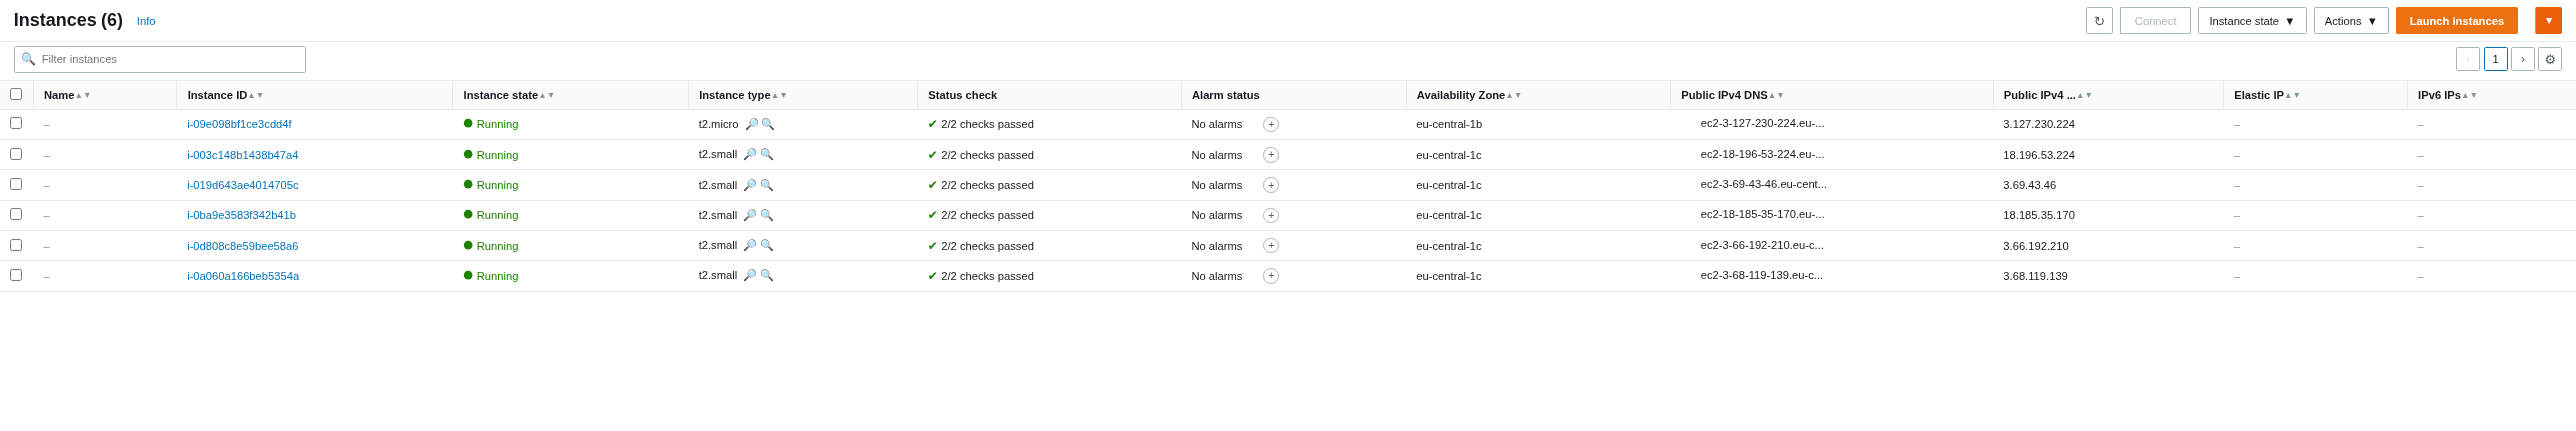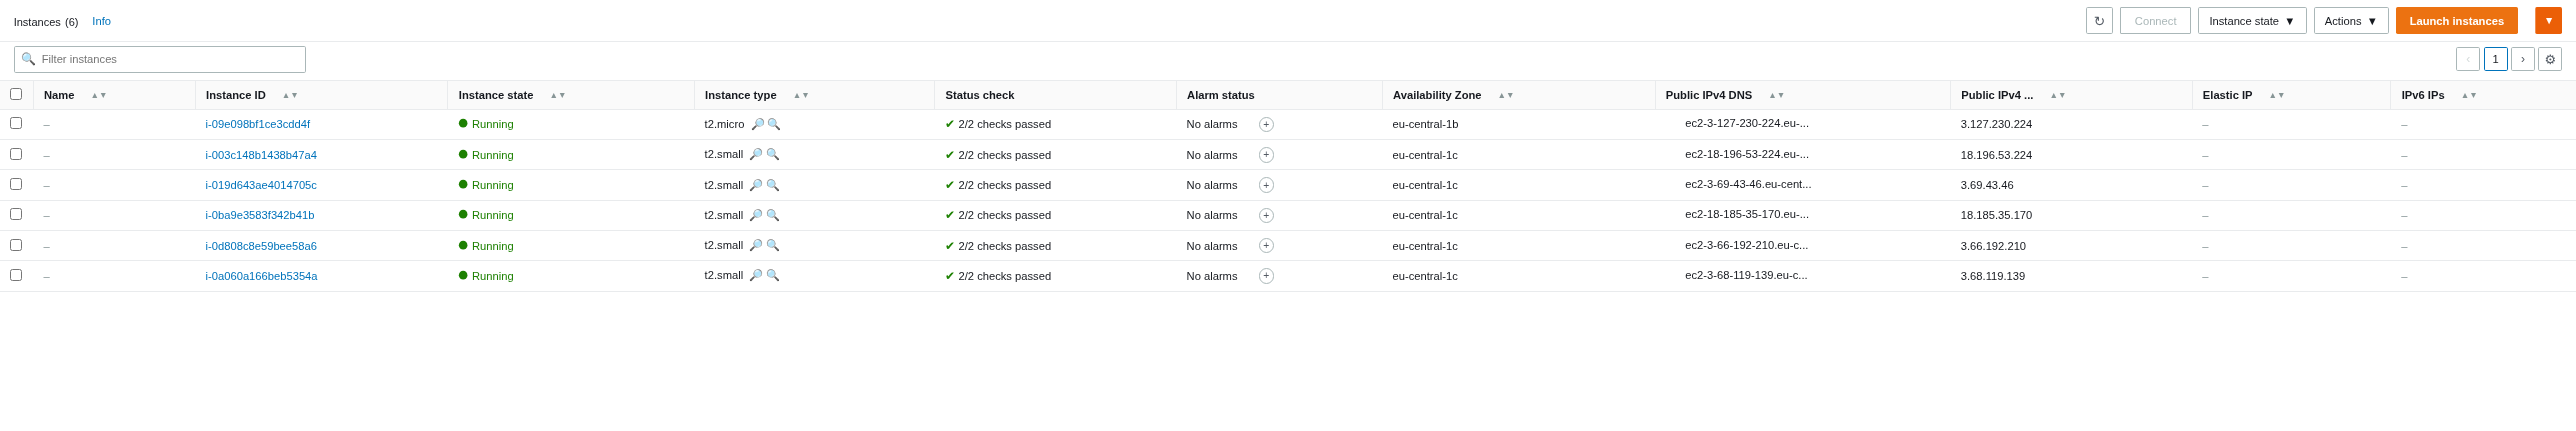--- a/index.html
+++ b/index.html
@@ -22,8 +22,8 @@
       margin-right: 6.9px;
     }
     .toolbar-title span {
-      font-weight: 400;
-      font-size: 11px;
+      font-weight: 700;
+      font-size: 18px;
     }
     .info-link {
       color: #0073bb;

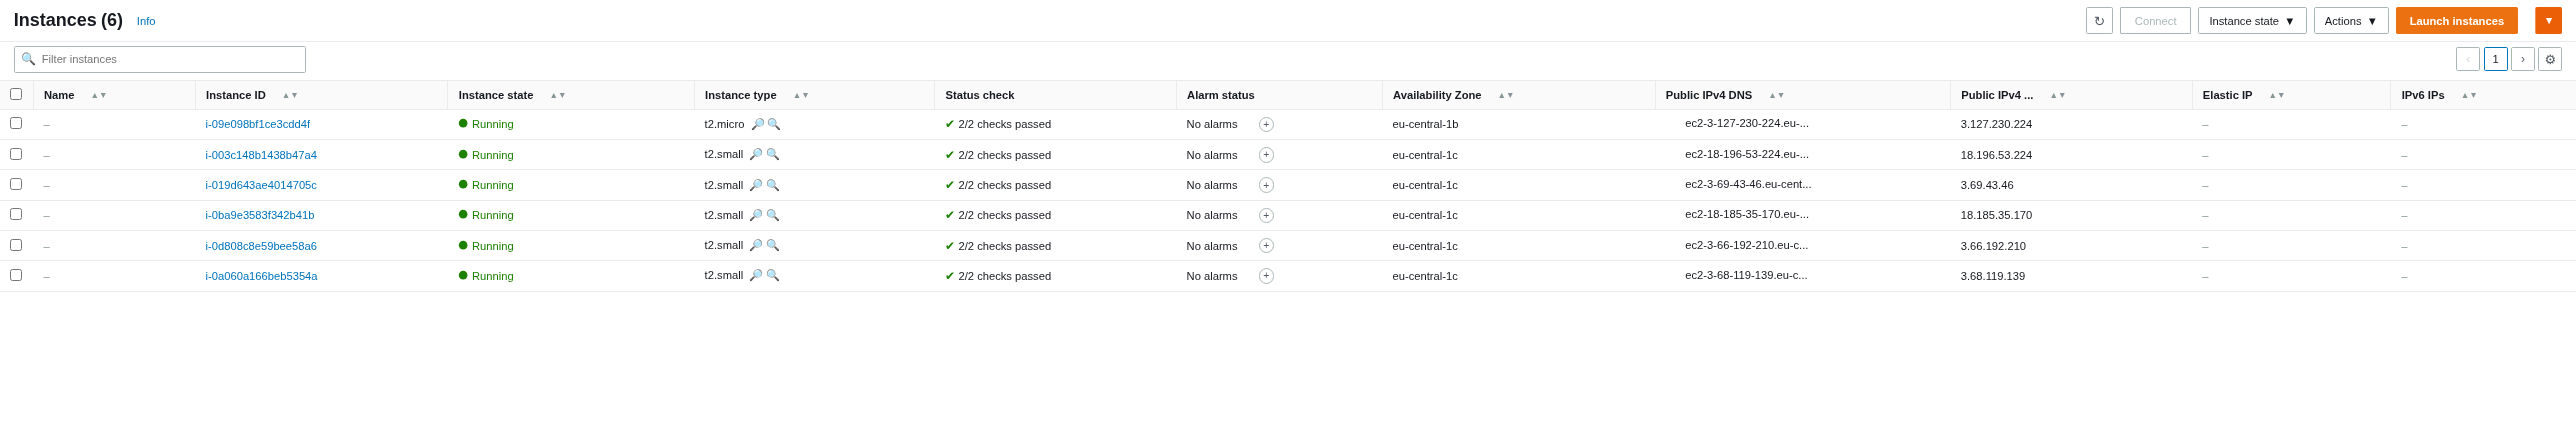--- a/index.html
+++ b/index.html
@@ -190,7 +190,7 @@
     thead th .th-inner {
       display: flex;
       align-items: center;
-      gap: 16px;
+      gap: 0;
     }
     thead th .sort-icon {
       color: #879596;

